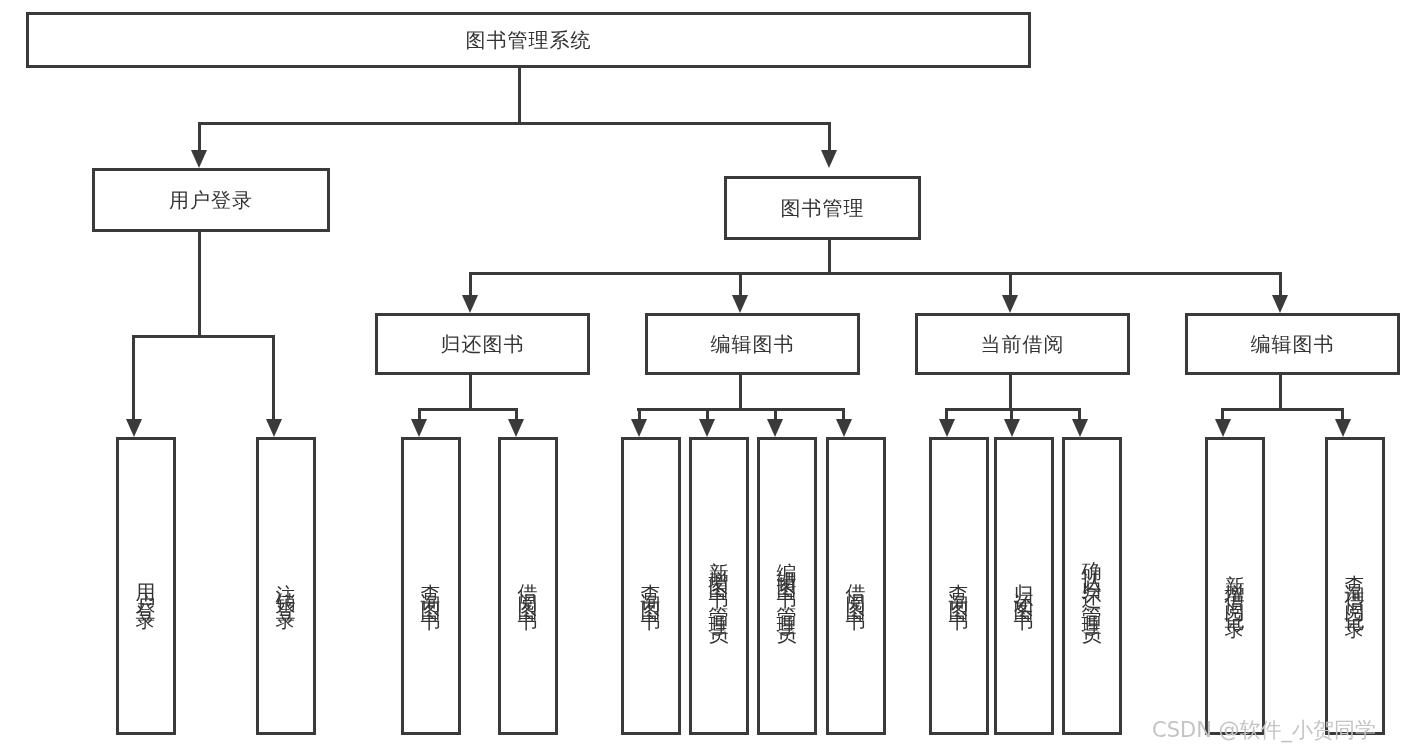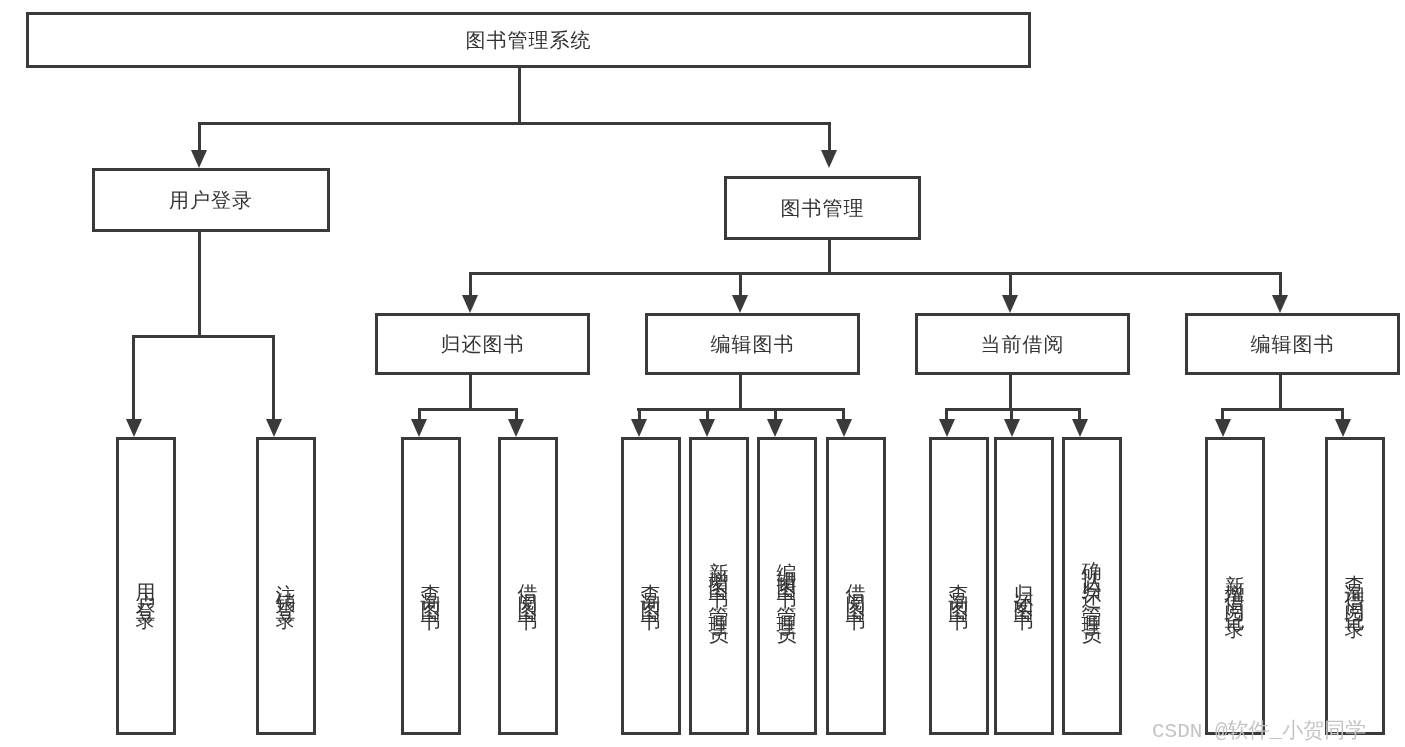--- a/index.html
+++ b/index.html
@@ -46,7 +46,7 @@
   .watermark{
     position:absolute;left:1152px;top:716px;
     font-size:21px;color:var(--wm);
-    z-index:10;white-space:nowrap;font-family:Liberation Mono, monospace;
+    z-index:10;white-space:nowrap;
   }
 </style>
 </head>

